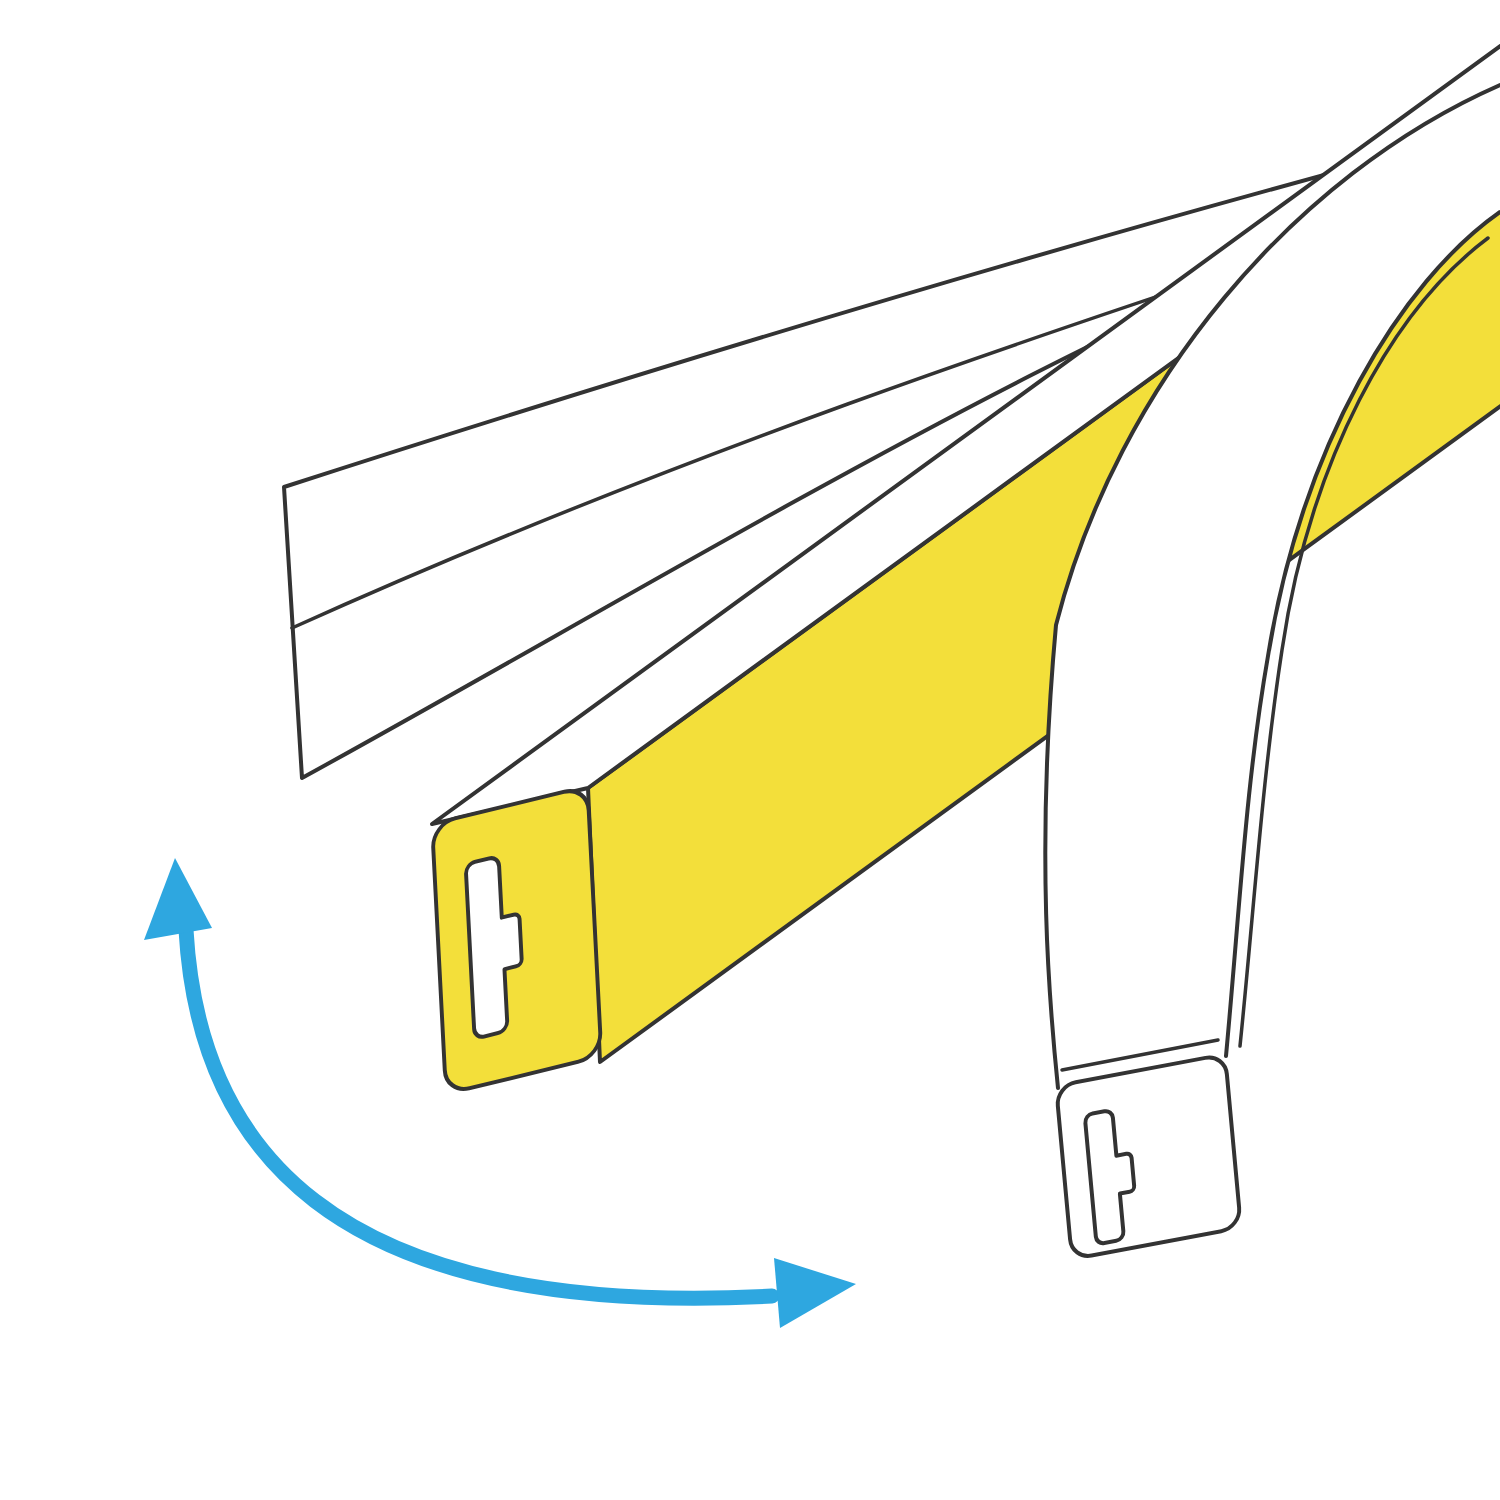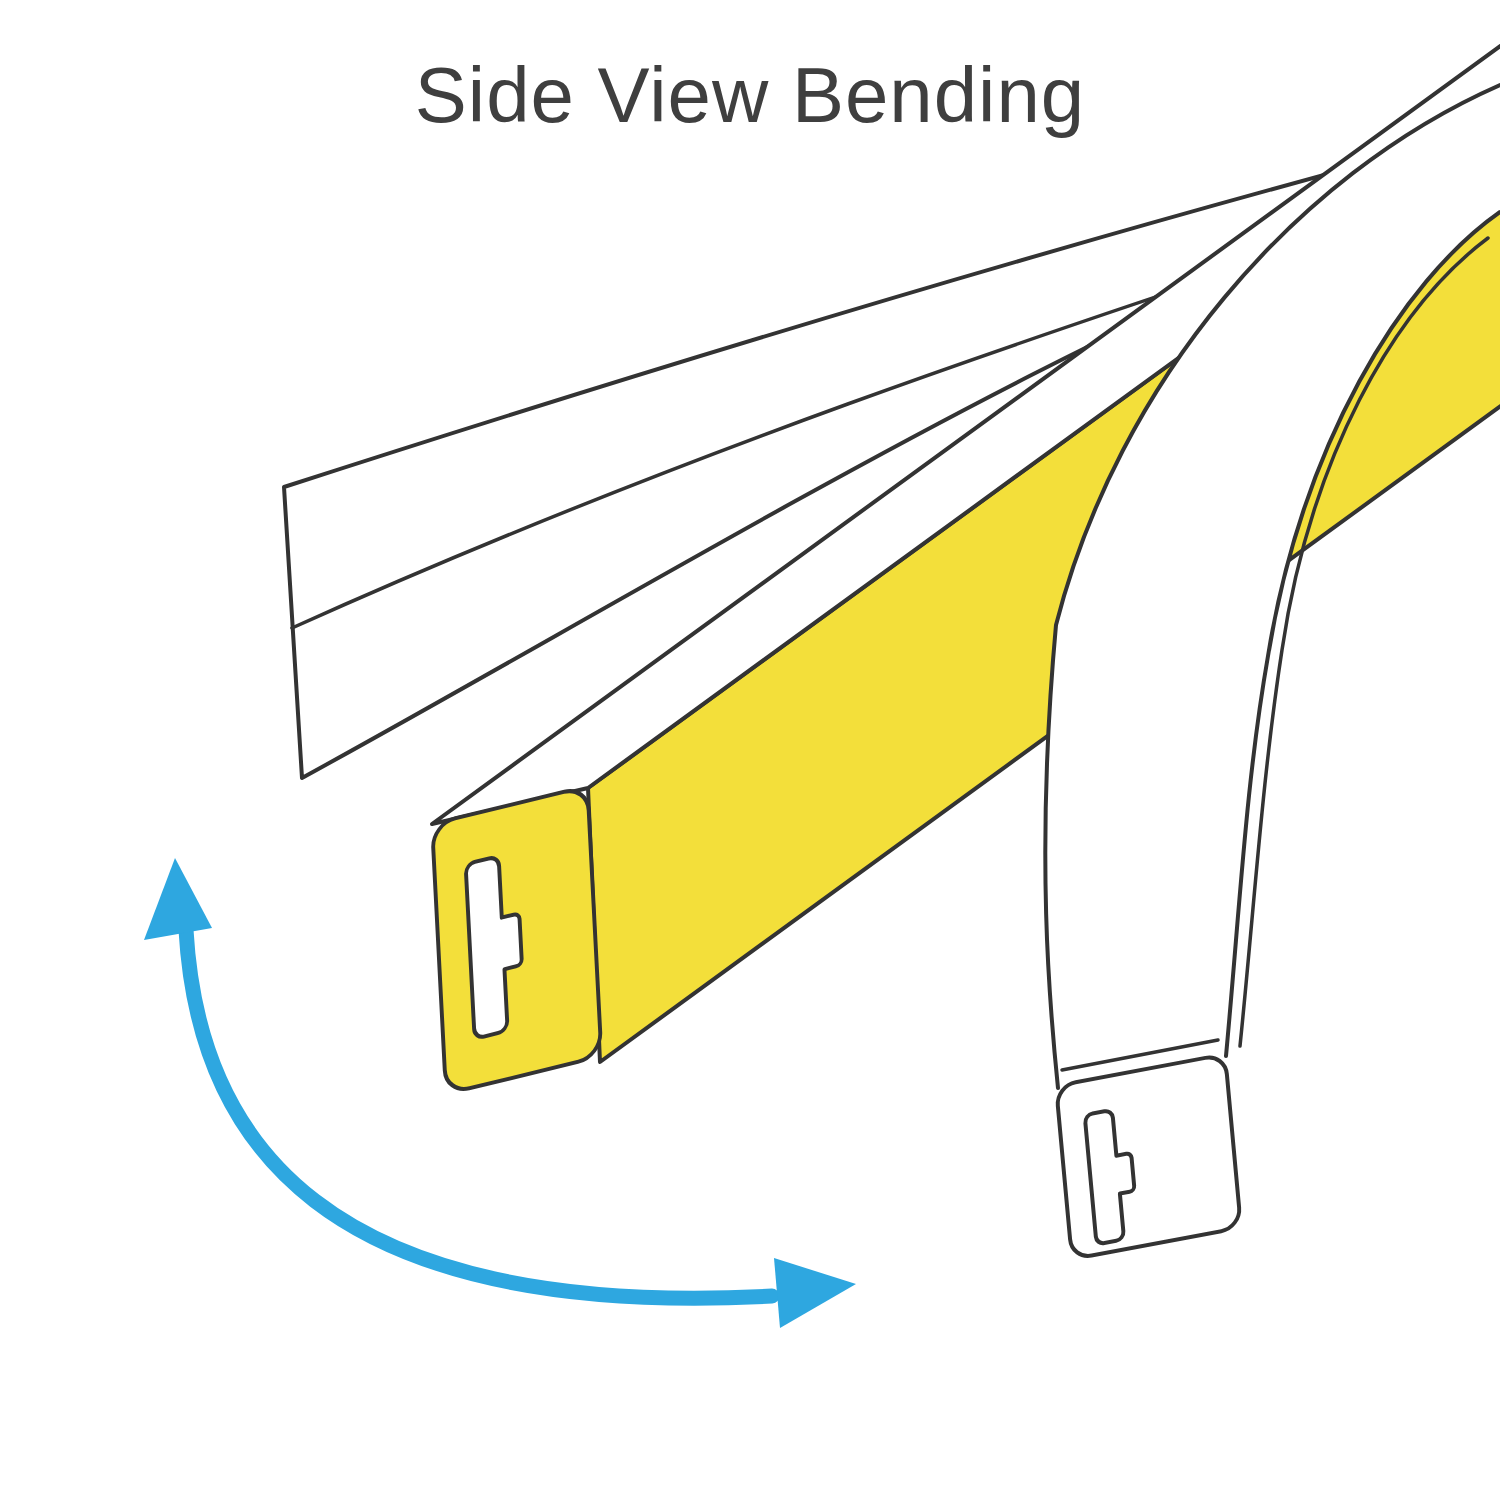--- a/index.html
+++ b/index.html
@@ -78,7 +78,6 @@
 
 <div class="stage">
 
-  <h1 class="page-title">Side View Bending</h1>
 
   <svg class="diagram-svg" width="1500" height="1500" viewBox="0 0 1500 1500">
 

